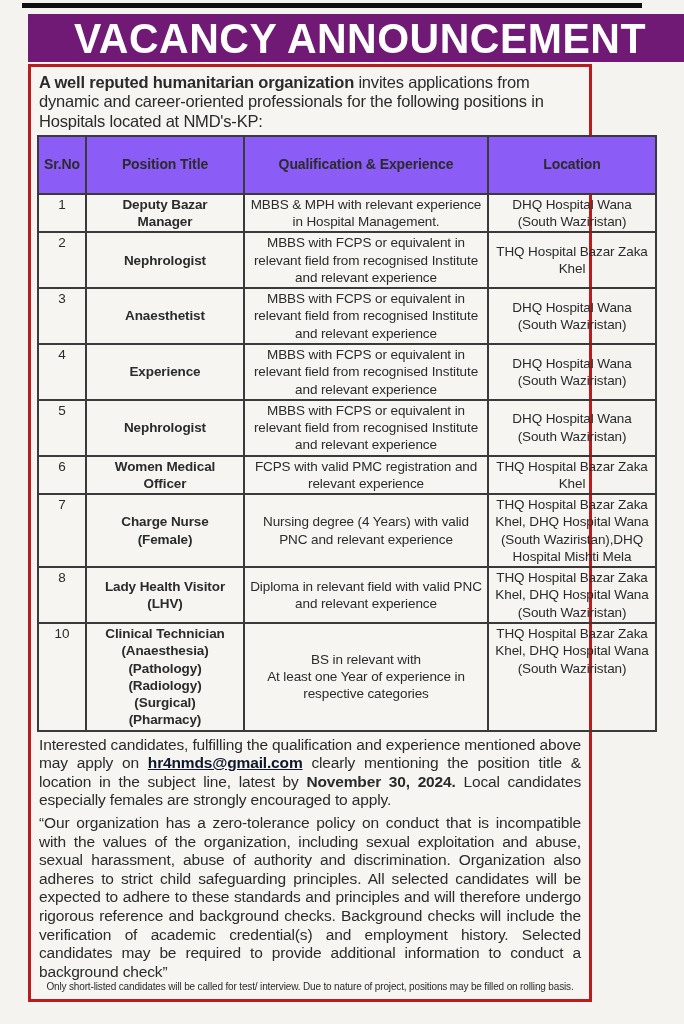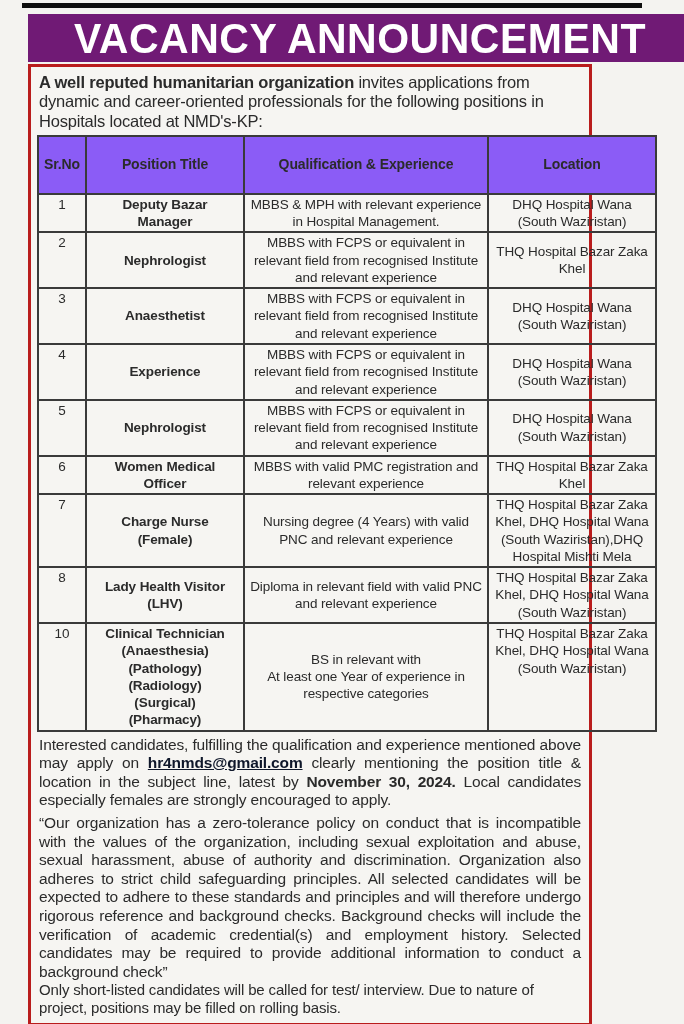--- a/index.html
+++ b/index.html
@@ -173,7 +173,7 @@
           <td class="c-sr">6</td>
           <td class="c-title">Women Medical
 Officer</td>
-          <td class="c-qual">MBBS with valid PMC registration and relevant experience</td>
+          <td class="c-qual">FCPS with valid PMC registration and relevant experience</td>
           <td class="c-loc">THQ Hospital Bazar Zaka Khel</td>
         </tr>
         <tr>

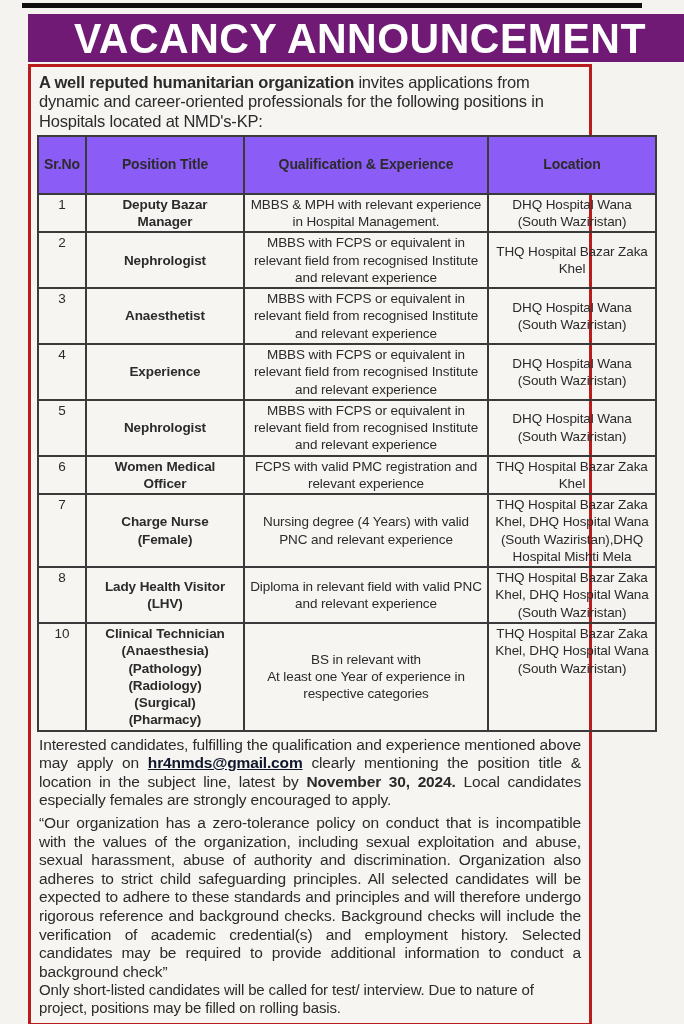--- a/index.html
+++ b/index.html
@@ -98,10 +98,10 @@
     letter-spacing:-0.15px;
   }
   .footer-note{
-    font-size:15px;
+    font-size:10px;
     line-height:1.2;
     letter-spacing:-0.15px;
-    text-align:left;
+    text-align:center;
     margin:0 2px;
   }
 </style>

